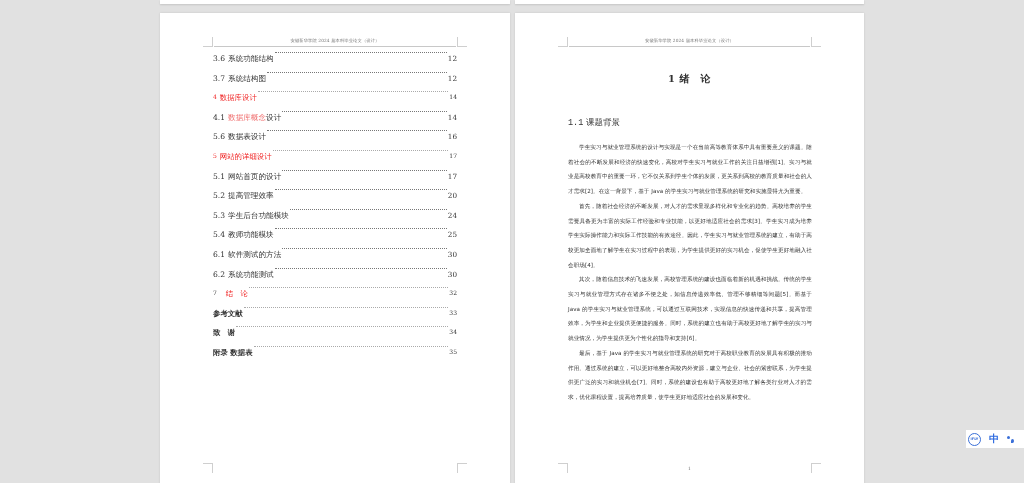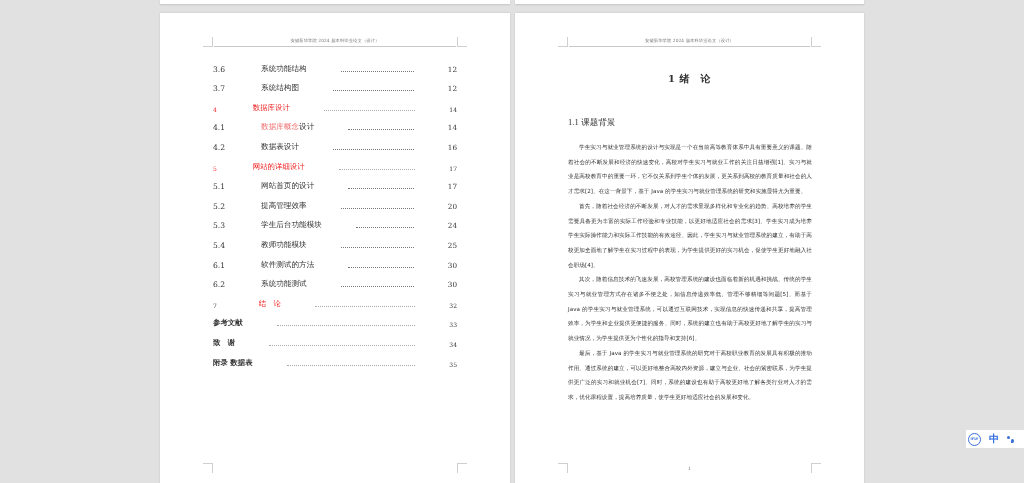--- a/index.html
+++ b/index.html
@@ -39,8 +39,8 @@
   
   .toc { position: absolute; top: 41px; left: 53px; width: 244px; }
   .toc-row {
-    display: flex; align-items: flex-end; height: 19.6px;
-    font-size: 7.6px; color: #333; gap: 33px;
+    display: flex; align-items: flex-start; height: 19.6px;
+    font-size: 7.6px; color: #333;
   }
   .toc-row .num { margin-right: 3px; }
   .toc-row.chapter { font-family: "DejaVu Sans", "Liberation Sans", sans-serif; font-size: 7.4px; }

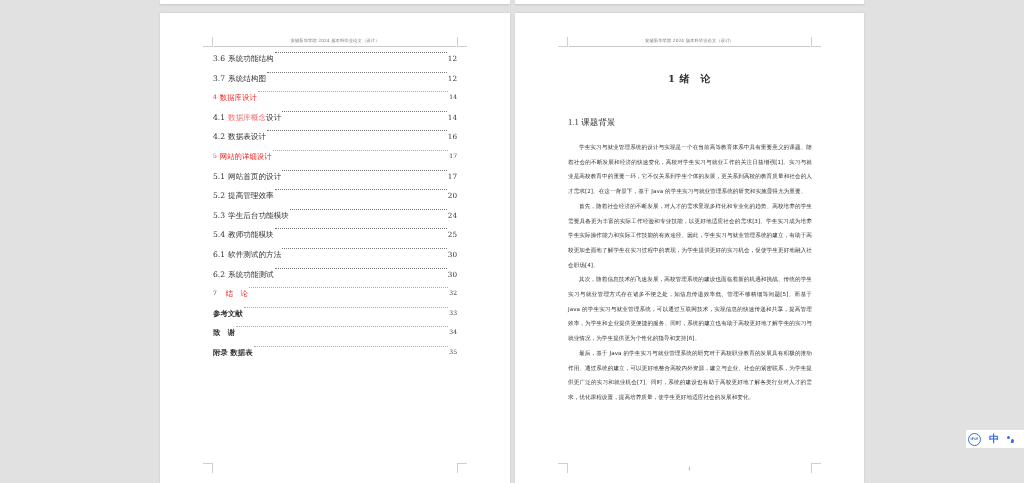--- a/index.html
+++ b/index.html
@@ -65,7 +65,7 @@
     font-size: 8.5px; color: #333;
     font-family: "DejaVu Sans", "Liberation Sans", sans-serif;
   }
-  .section-title .num { font-family: Liberation Serif, serif; margin-top: 8px; }
+  .section-title .num { font-family: Liberation Mono, monospace; margin-top: 8px; }
   .body { position: absolute; top: 127px; left: 53px; width: 244px; }
   .para {
     font-family: "DejaVu Sans", "Liberation Sans", sans-serif;

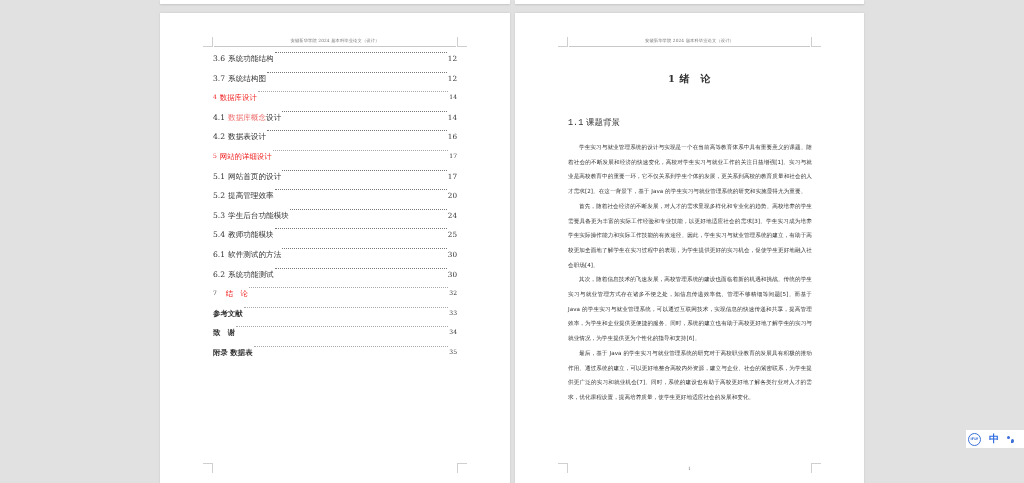--- a/index.html
+++ b/index.html
@@ -135,7 +135,7 @@
       <span class="page-num">14</span>
     </div>
     <div class="toc-row">
-      <span class="num">4.2</span>
+      <span class="num">5.6</span>
       <span class="title">数据表设计</span>
       <span class="leader"></span>
       <span class="page-num">16</span>

